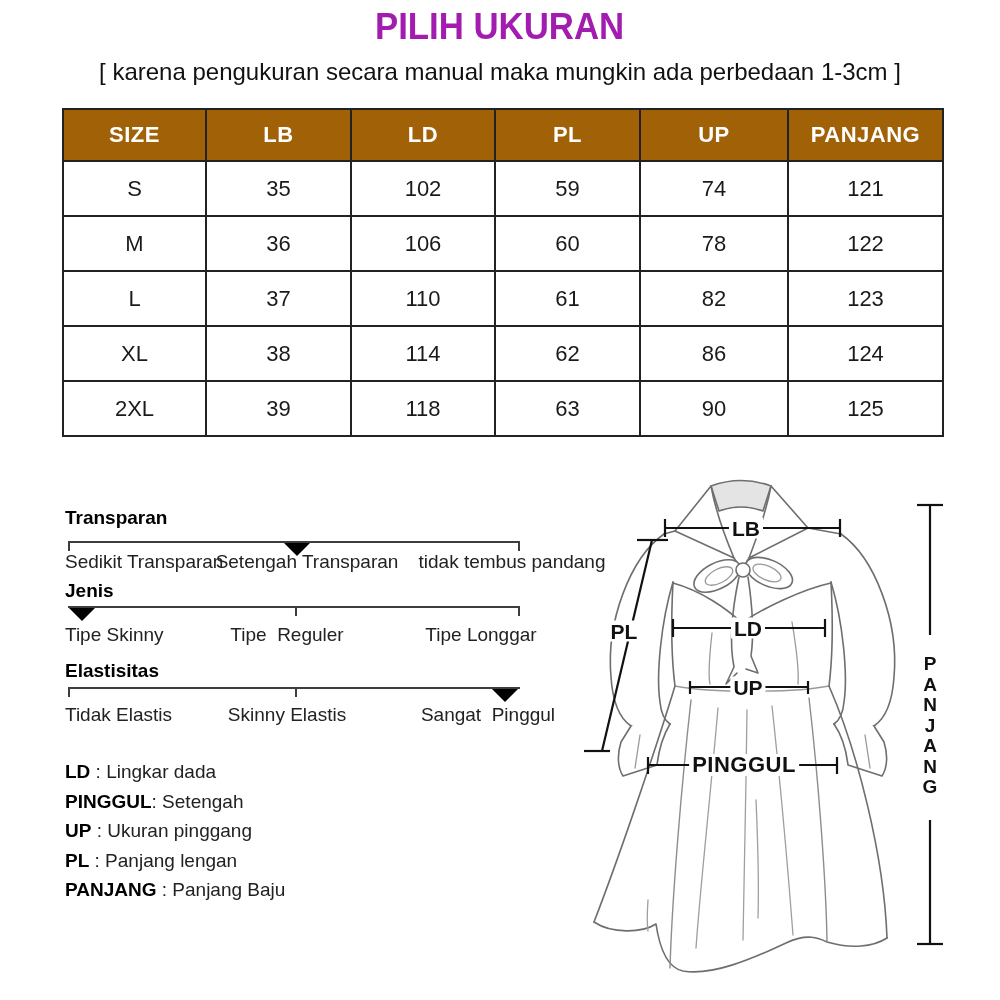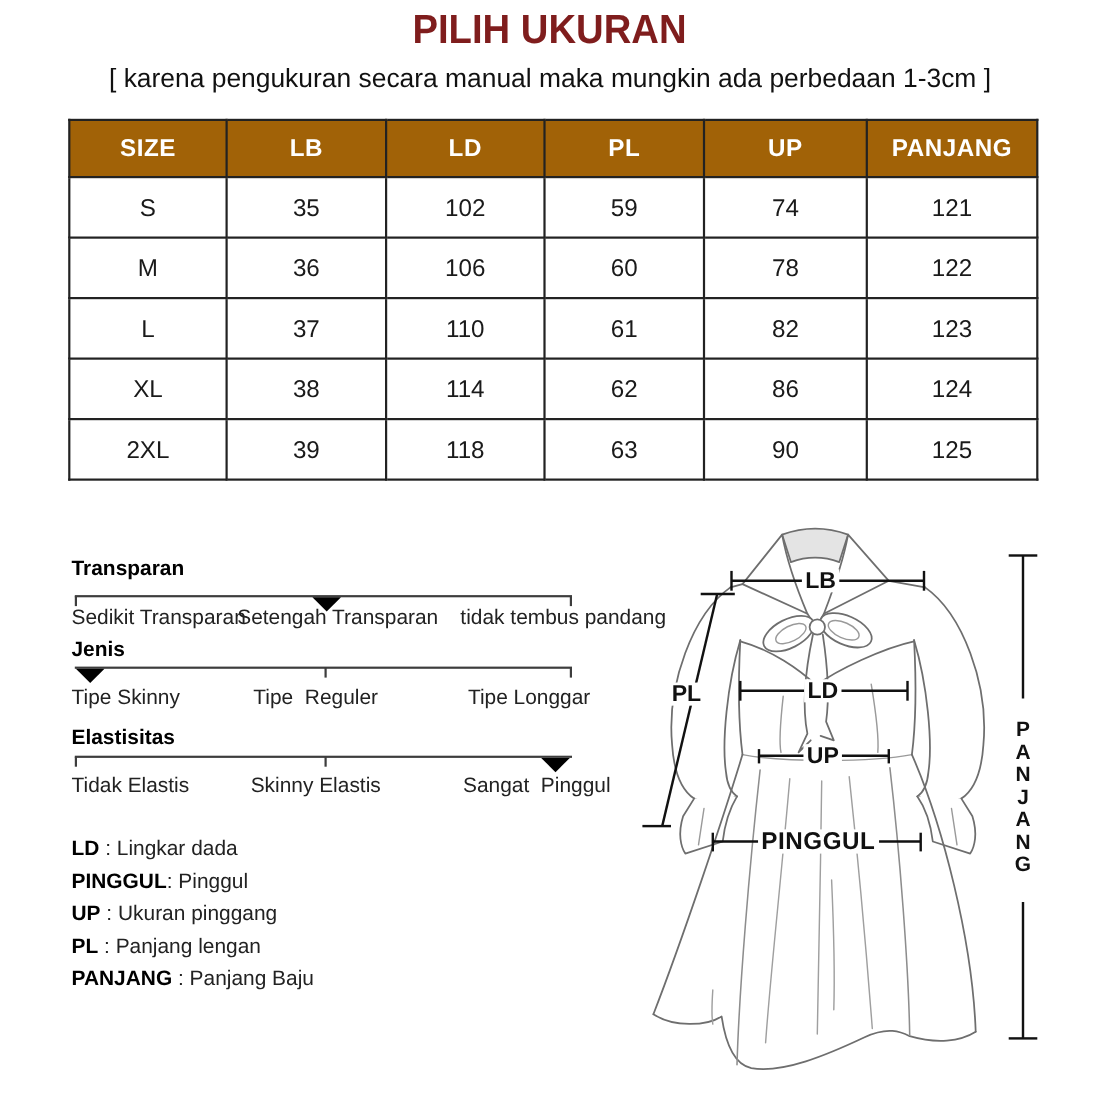--- a/index.html
+++ b/index.html
@@ -8,7 +8,7 @@
 
   
   .title{position:absolute;top:6px;left:0;width:1000px;text-align:center;
-         font-size:37px;font-weight:bold;letter-spacing:0px;color:#7f1d1d;}
+         font-size:37px;font-weight:bold;letter-spacing:0px;color:#a21caf;}
   .title span{display:inline-block;transform:scaleX(.94);transform-origin:center;}
   .subtitle{position:absolute;top:58px;left:0;width:1000px;text-align:center;
             font-size:24px;color:#111;white-space:pre;}

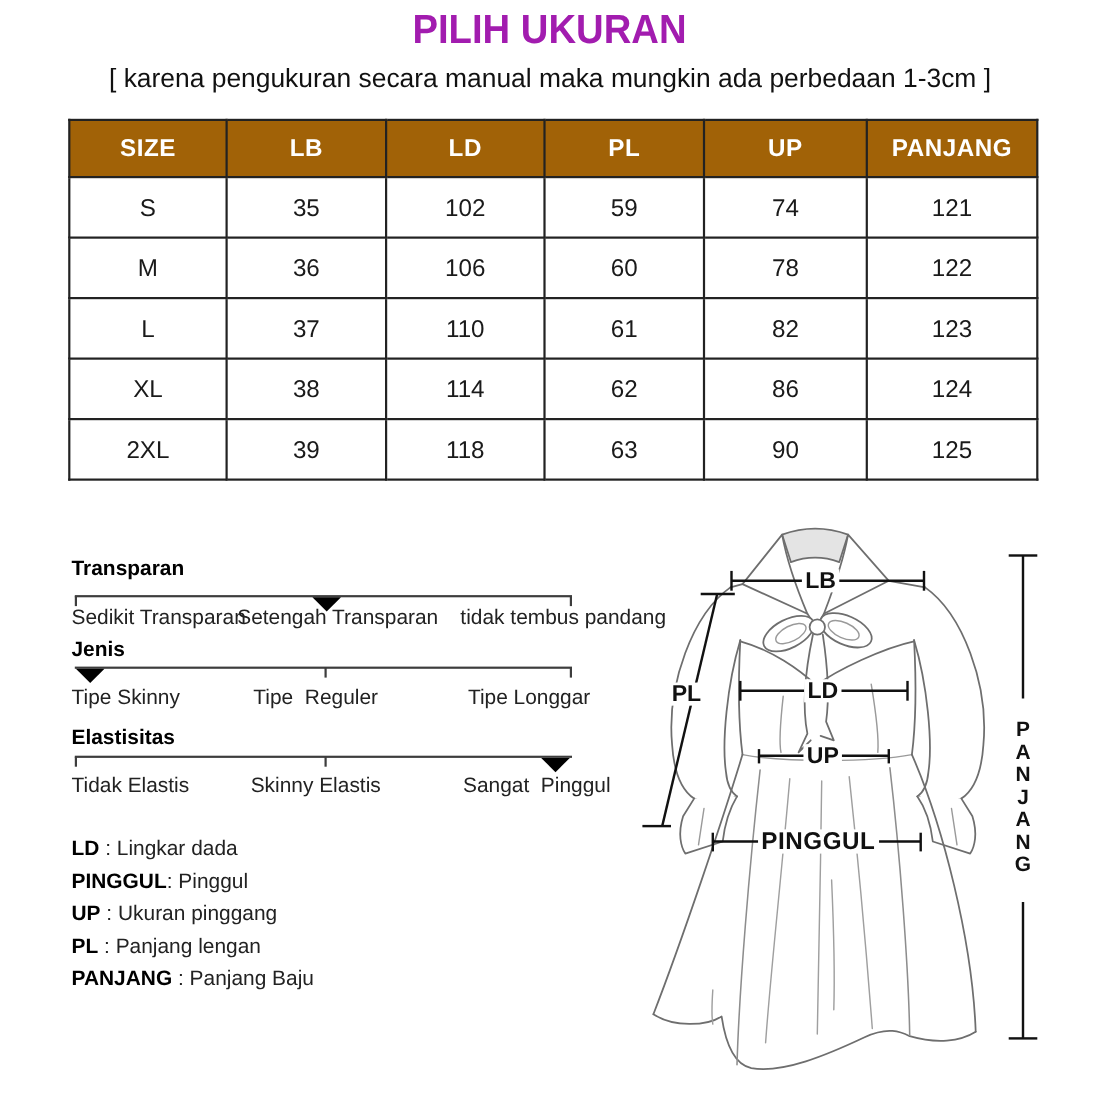--- a/index.html
+++ b/index.html
@@ -148,7 +148,7 @@
 
   <div class="legend">
     <div class="item"><span class="abbr">LD</span><span> : Lingkar dada</span></div>
-    <div class="item"><span class="abbr">PINGGUL</span><span>: Pinggul</span></div>
+    <div class="item"><span class="abbr">PINGGUL</span><span>: Setengah</span></div>
     <div class="item"><span class="abbr">UP</span><span> : Ukuran pinggang</span></div>
     <div class="item"><span class="abbr">PL</span><span> : Panjang lengan</span></div>
     <div class="item"><span class="abbr">PANJANG</span><span> : Panjang Baju</span></div>

